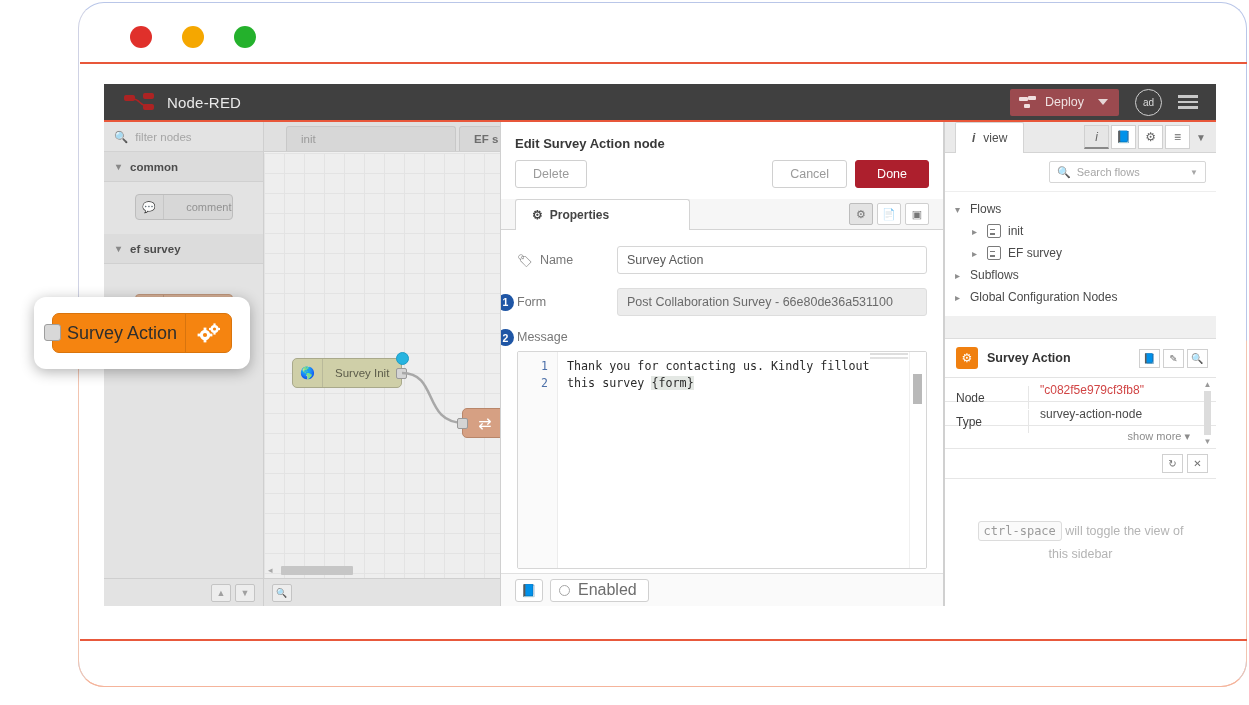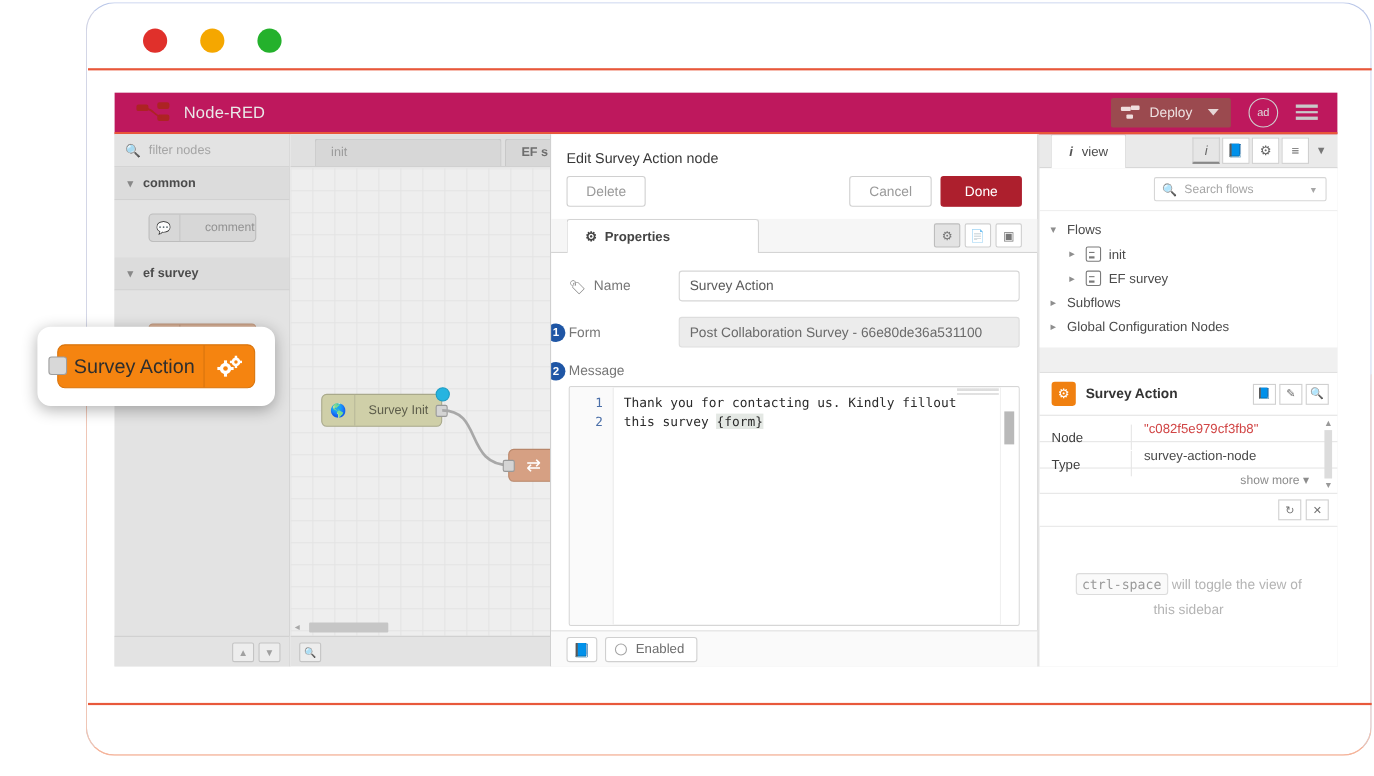--- a/index.html
+++ b/index.html
@@ -52,7 +52,7 @@
     overflow: hidden;
   }
   .nr-header {
-    height: 38px; background: #be185d;
+    height: 38px; background: #404040;
     display: flex; align-items: center;
     border-bottom: 2px solid #e8573a;
     position: relative;

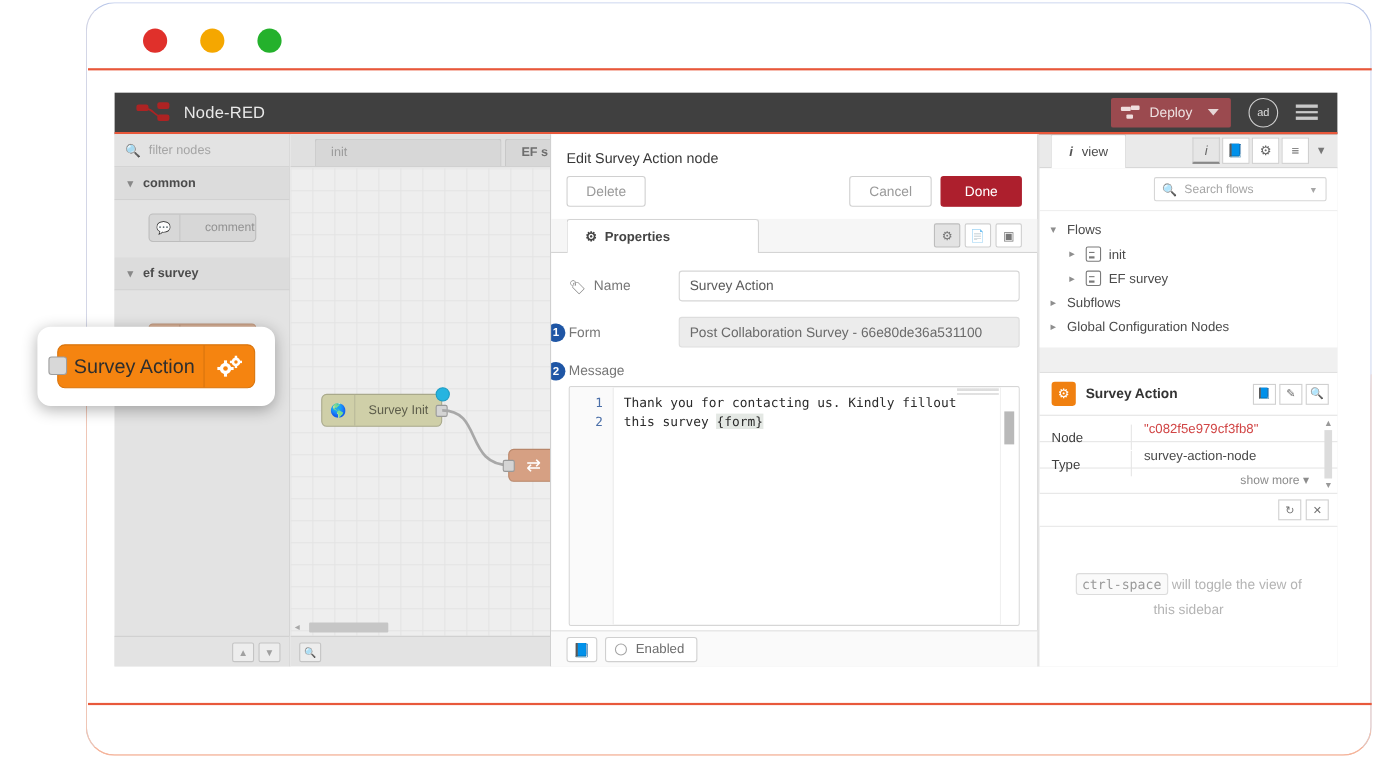--- a/index.html
+++ b/index.html
@@ -183,7 +183,7 @@
     background: #fff; border-left: 1px solid #d0d0d0; border-right: 1px solid #d0d0d0;
     z-index: 30; display: flex; flex-direction: column;
   }
-  .dlg-title { padding: 14px 0 9px 14px; font-size: 13px; font-weight: normal; color: #383838; }
+  .dlg-title { padding: 14px 0 9px 14px; font-size: 13px; font-weight: bold; color: #383838; }
   .dlg-actions {
     display: flex; padding: 0 14px 11px 14px; gap: 8px;
   }

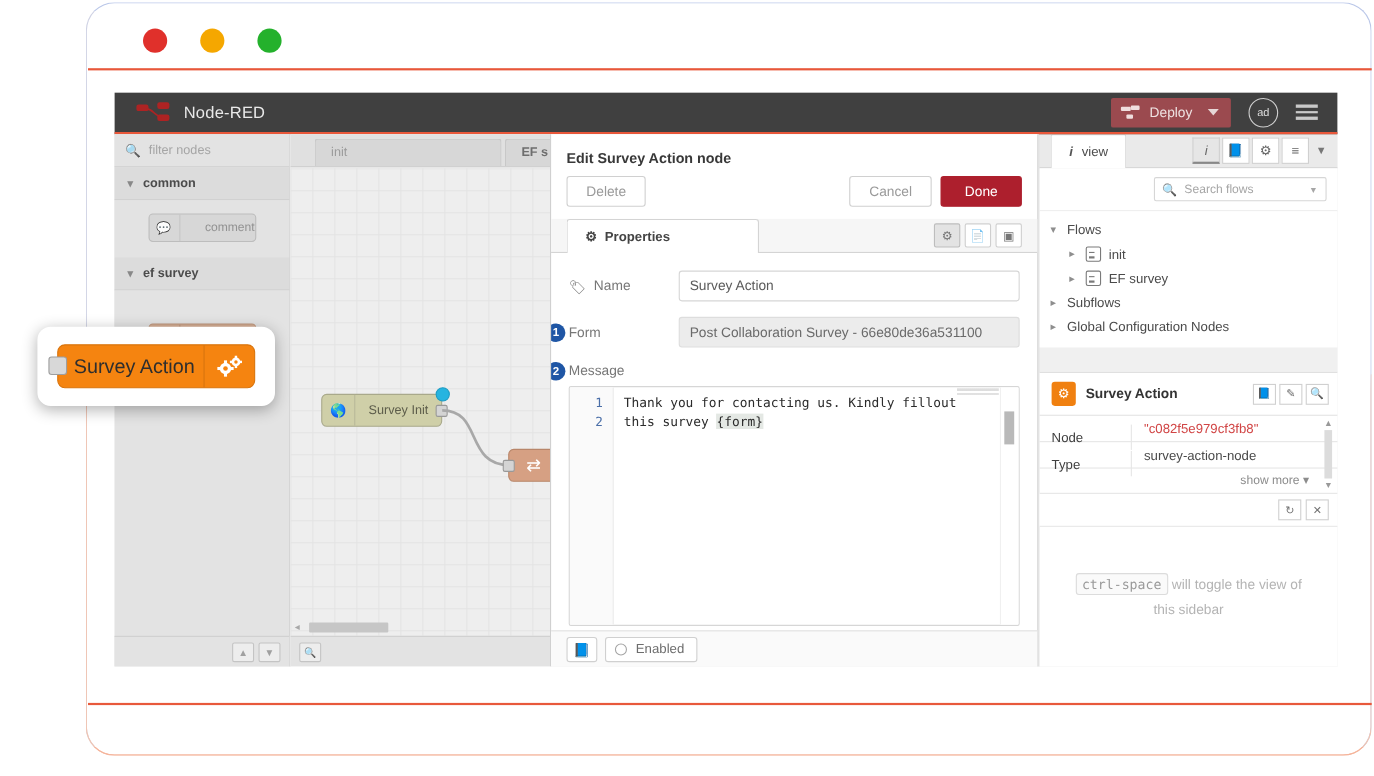--- a/index.html
+++ b/index.html
@@ -256,7 +256,7 @@
   .chip {
     height: 23px; border: 1px solid #d0d0d0; border-radius: 3px; background: #fff;
     display: flex; align-items: center; gap: 8px; padding: 0 11px 0 8px;
-    font-size: 12px; color: #6d6d6d;
+    font-size: 16px; color: #6d6d6d;
   }
   .radio-o { width: 11px; height: 11px; border: 1.5px solid #a5a5a5; border-radius: 50%; }
 

